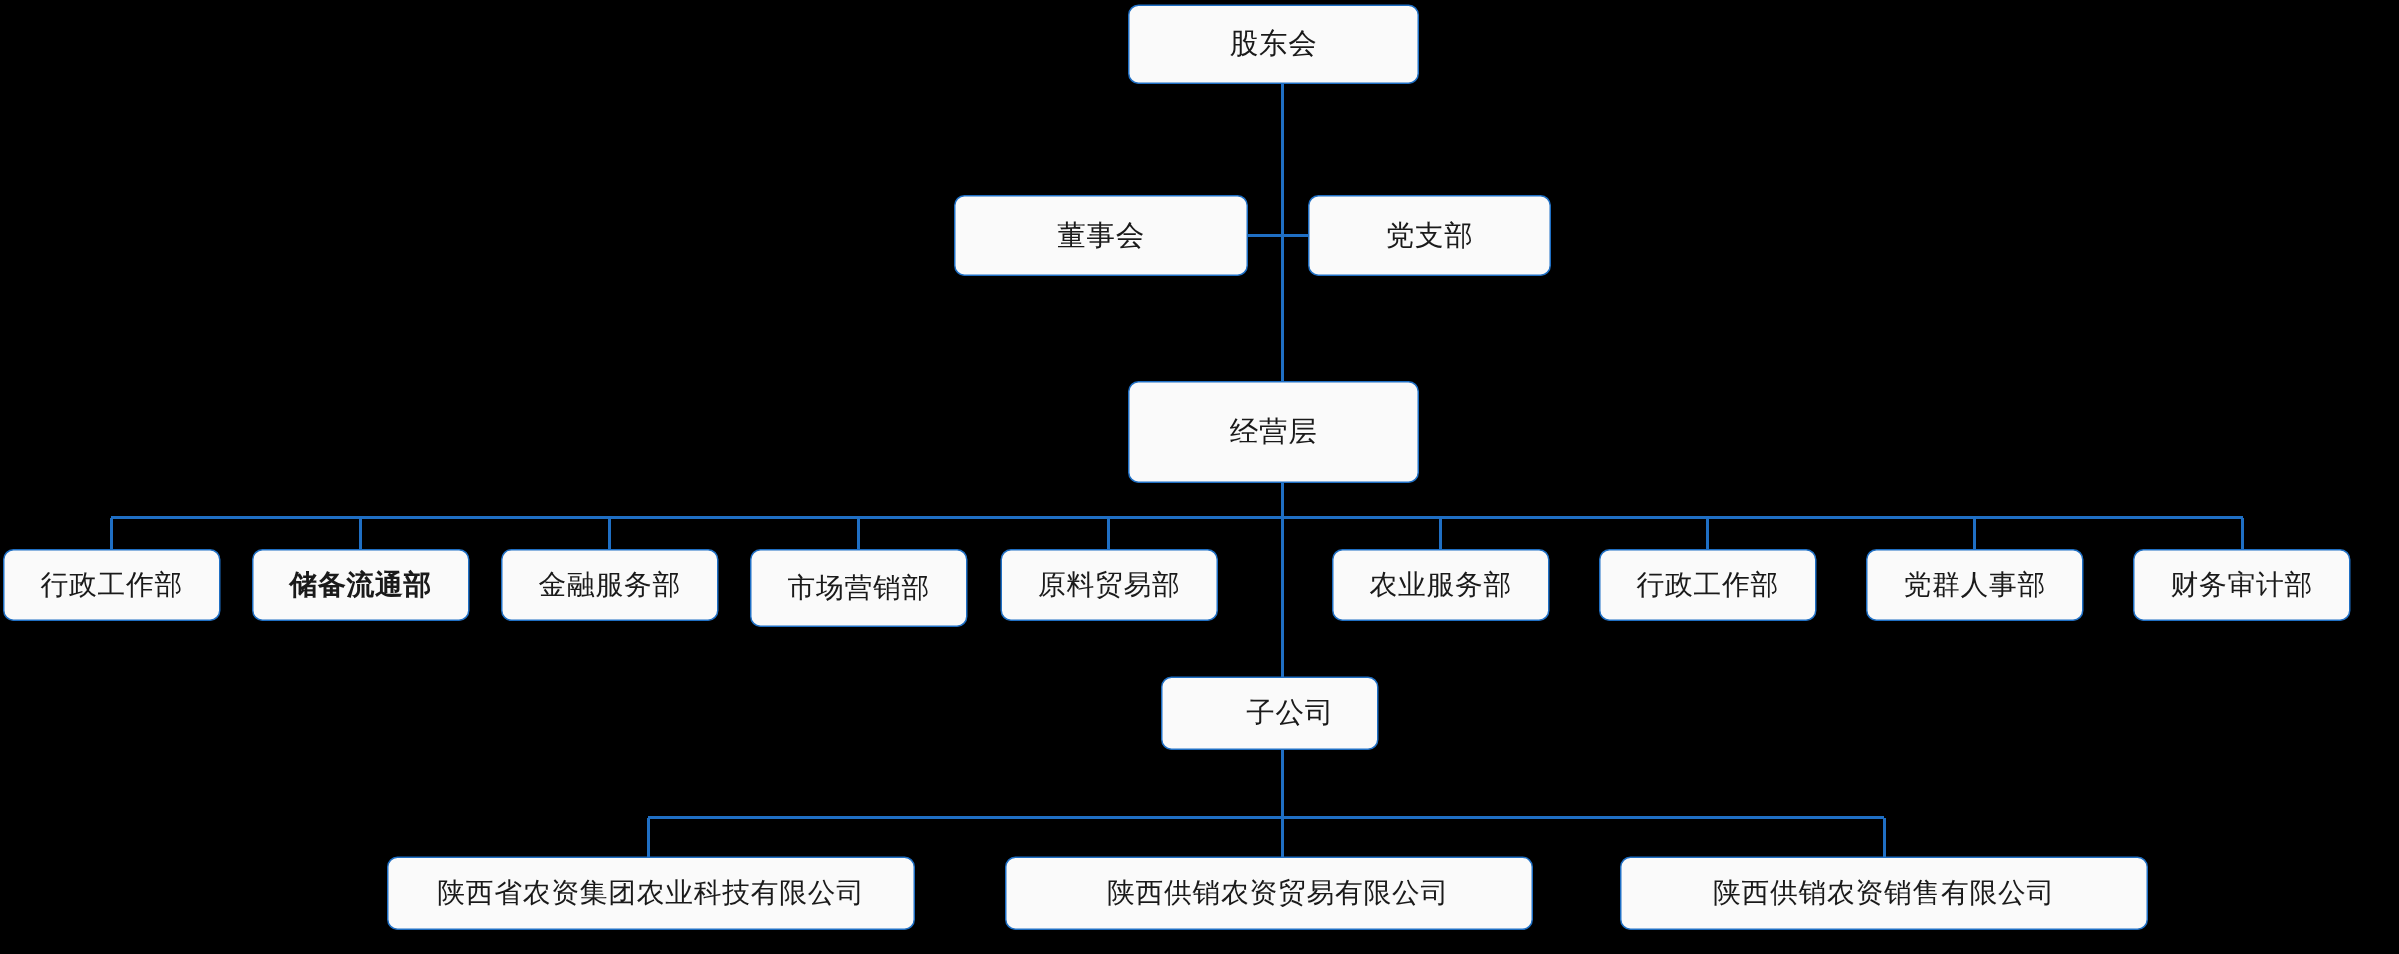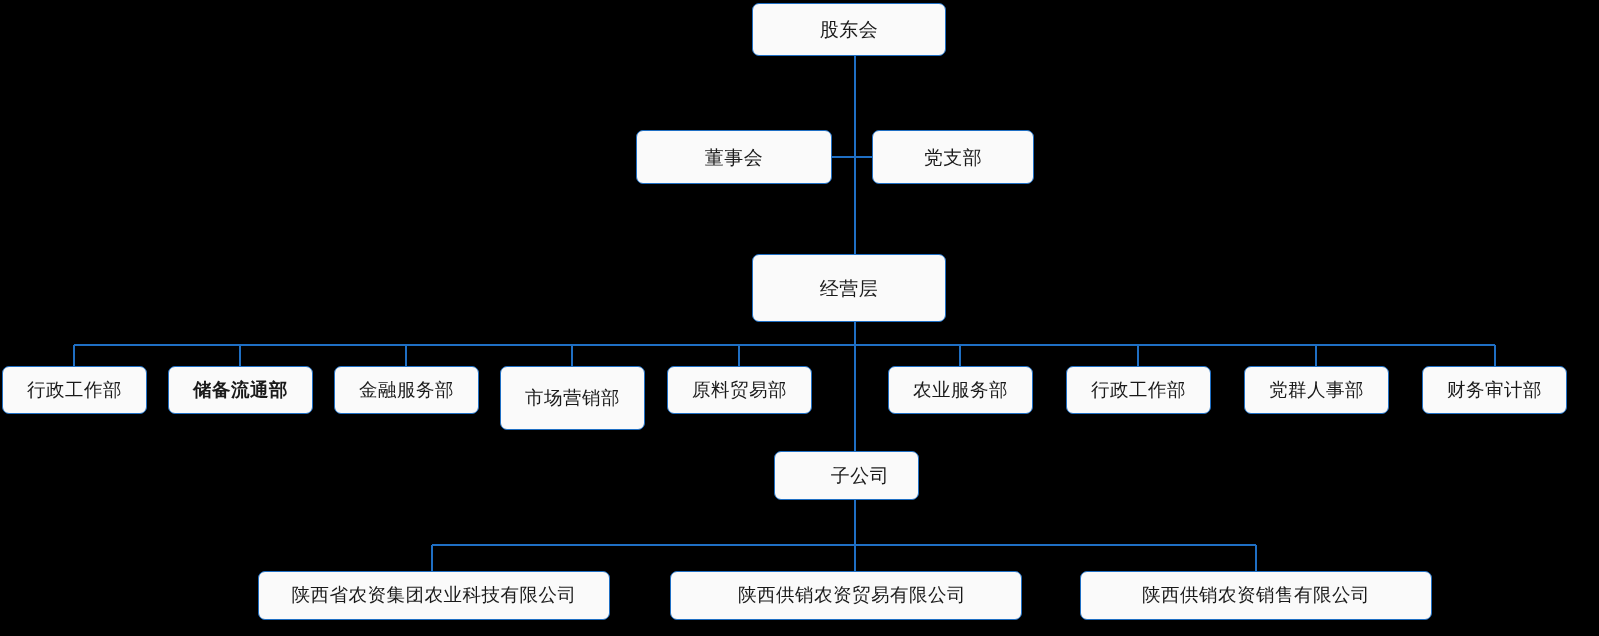--- a/index.html
+++ b/index.html
@@ -109,7 +109,7 @@
   <div class="node dept" style="left:334px; top:366px; width:145px; height:48px;">
     <span>金融服务部</span>
   </div>
-  <div class="node dept" style="left:500px; top:366px; width:145px; height:64px;">
+  <div class="node dept" style="left:500px; top:366px; width:145px; height:52px;">
     <span>市场营销部</span>
   </div>
   <div class="node dept" style="left:667px; top:366px; width:145px; height:48px;">

